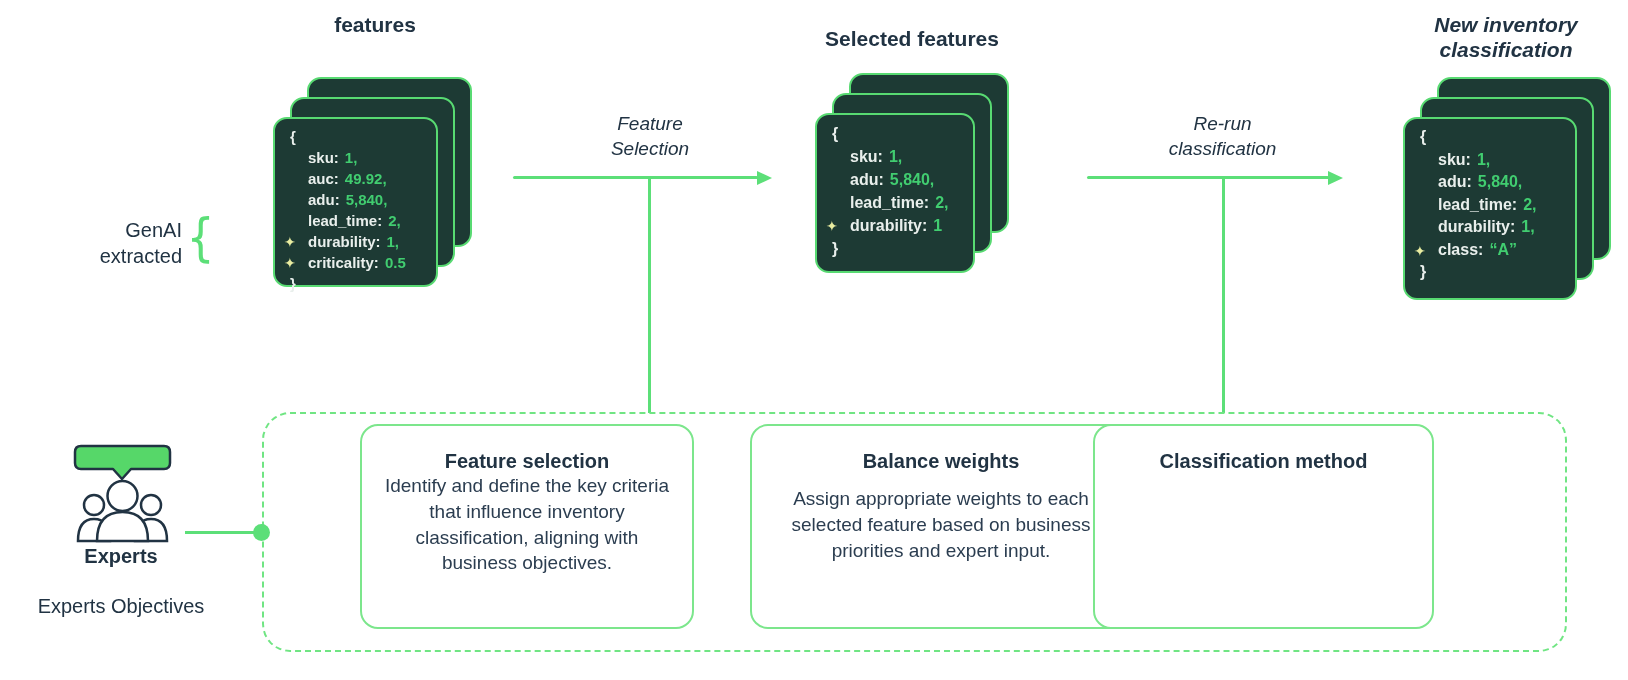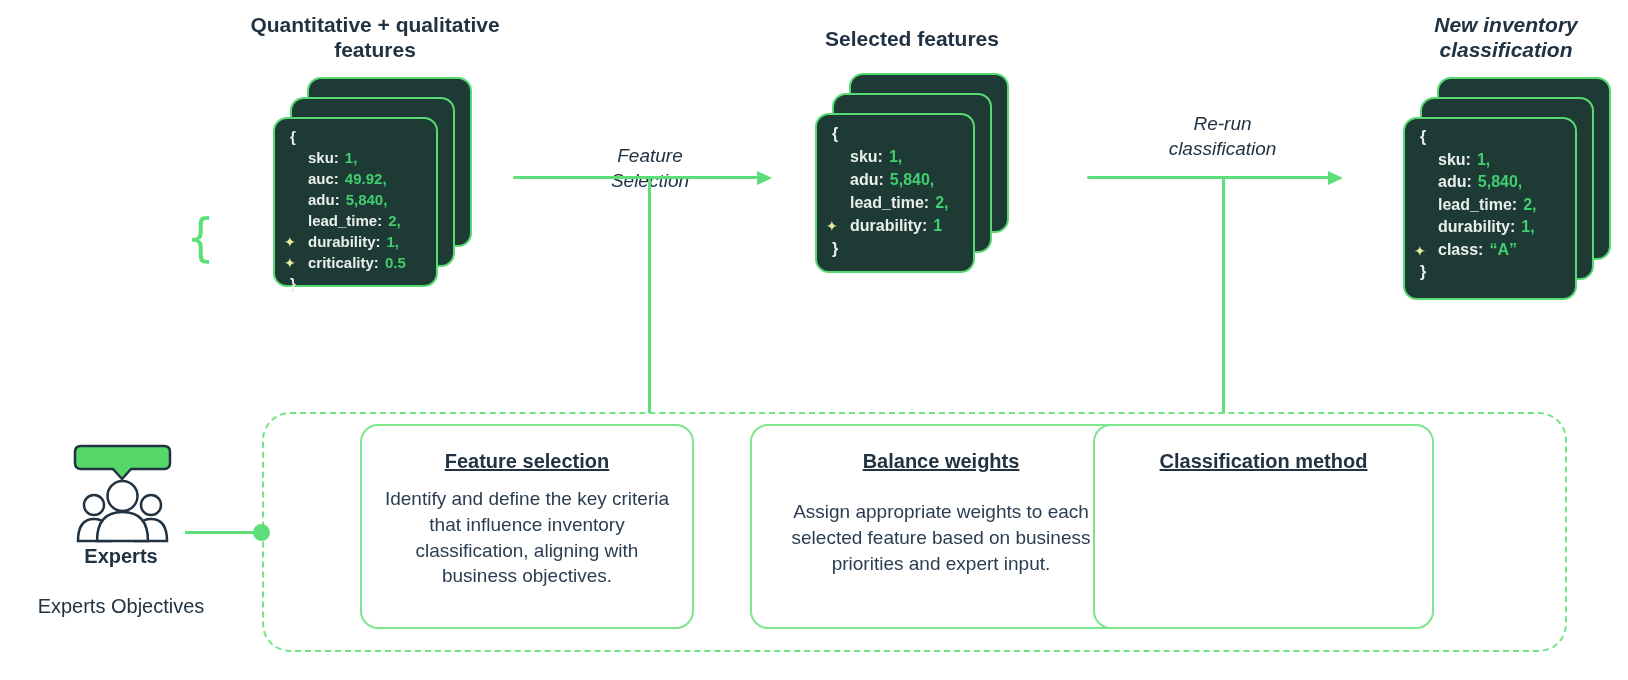--- a/index.html
+++ b/index.html
@@ -83,7 +83,6 @@
 <div class="canvas">
 
   <div class="coltitle t1">
-    <div>Quantitative + qualitative</div>
     <div>features</div>
   </div>
   <div class="coltitle t2">

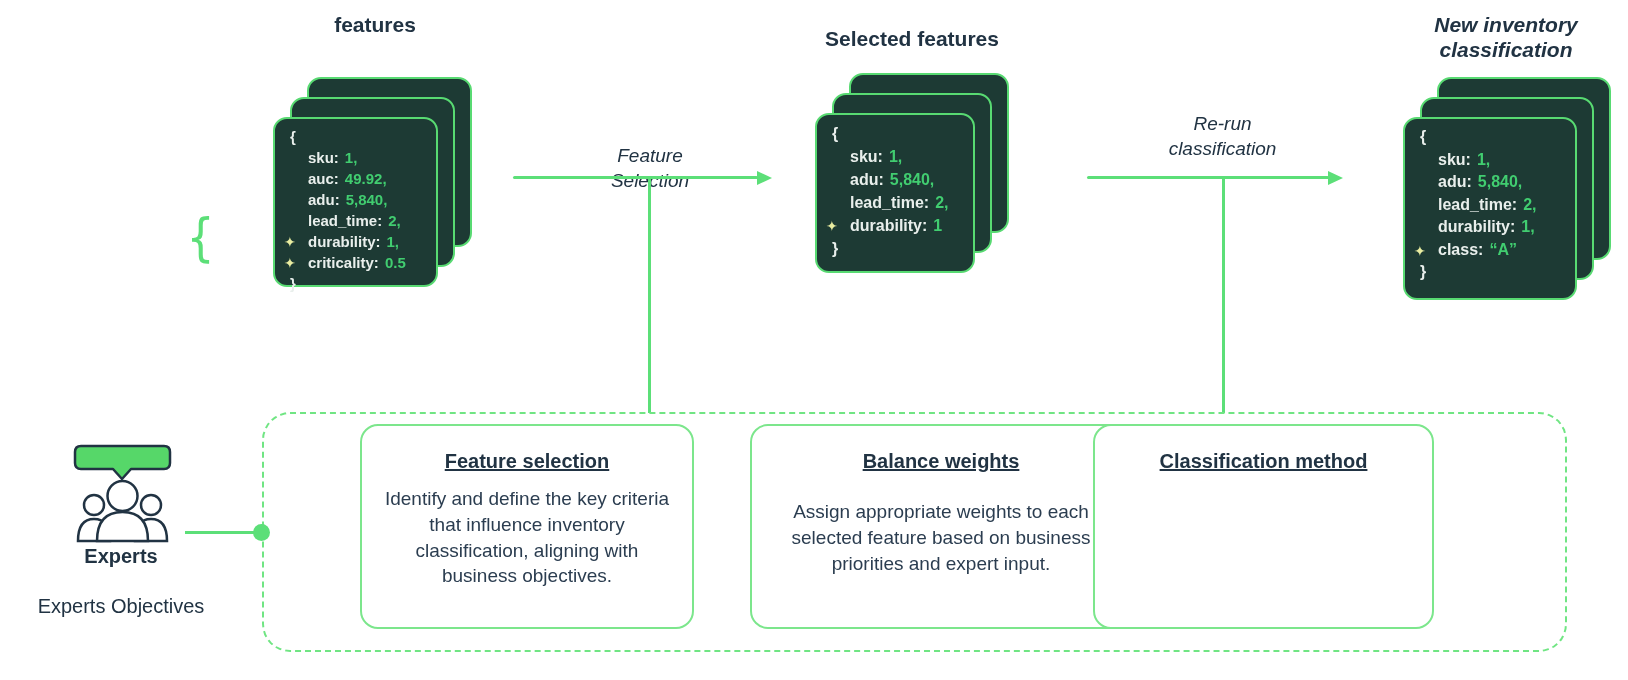--- a/index.html
+++ b/index.html
@@ -112,7 +112,7 @@
     </div>
   </div>
 
-  <div class="alabel" style="left:555px;top:112px;width:190px;margin-top:32px;">
+  <div class="alabel" style="left:555px;top:112px;width:190px;">
     <div>Feature</div>
     <div>Selection</div>
   </div>

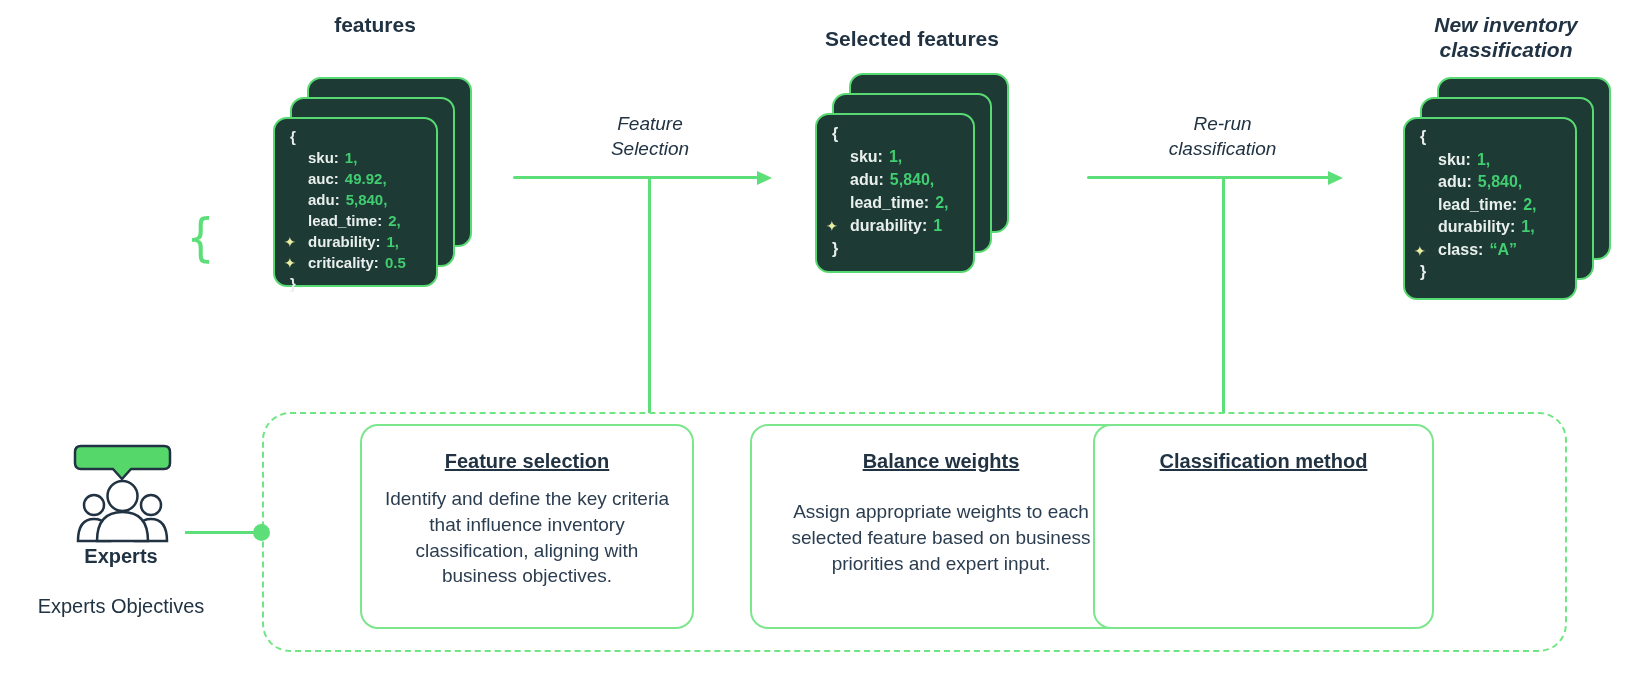--- a/index.html
+++ b/index.html
@@ -93,6 +93,10 @@
     <div>classification</div>
   </div>
 
+  <div class="genai">
+    <div>GenAI</div>
+    <div>extracted</div>
+  </div>
   <div class="genai-brace">{</div>
 
   <div class="stack s1">

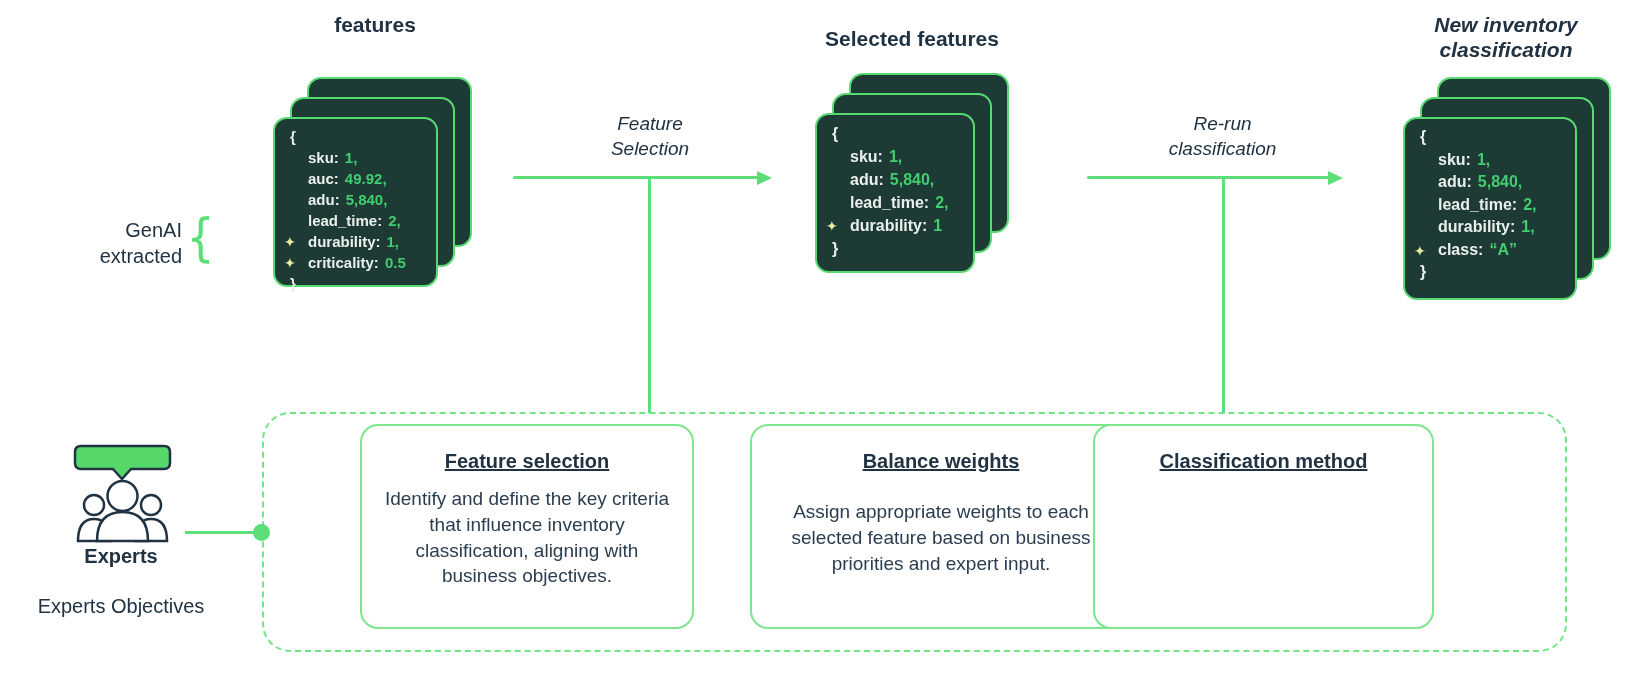--- a/index.html
+++ b/index.html
@@ -61,7 +61,7 @@
 
   
   .pcard{position:absolute;top:424px;height:205px;background:#fff;border:2px solid var(--panelborder);border-radius:18px;box-sizing:border-box;display:flex;flex-direction:column;align-items:center;padding:24px 16px 0 16px;}
-  .pcard .ptitle{font-size:20px;font-weight:700;color:var(--ink);margin-bottom:13px;text-decoration:underline;}
+  .pcard .ptitle{font-size:20px;font-weight:700;color:var(--ink);}
   .pcard .pbody{font-size:19px;line-height:1.36;text-align:center;color:#2b3d50;}
   .pc1{left:360px;width:334px;}
   .pc2{left:750px;width:382px;}

